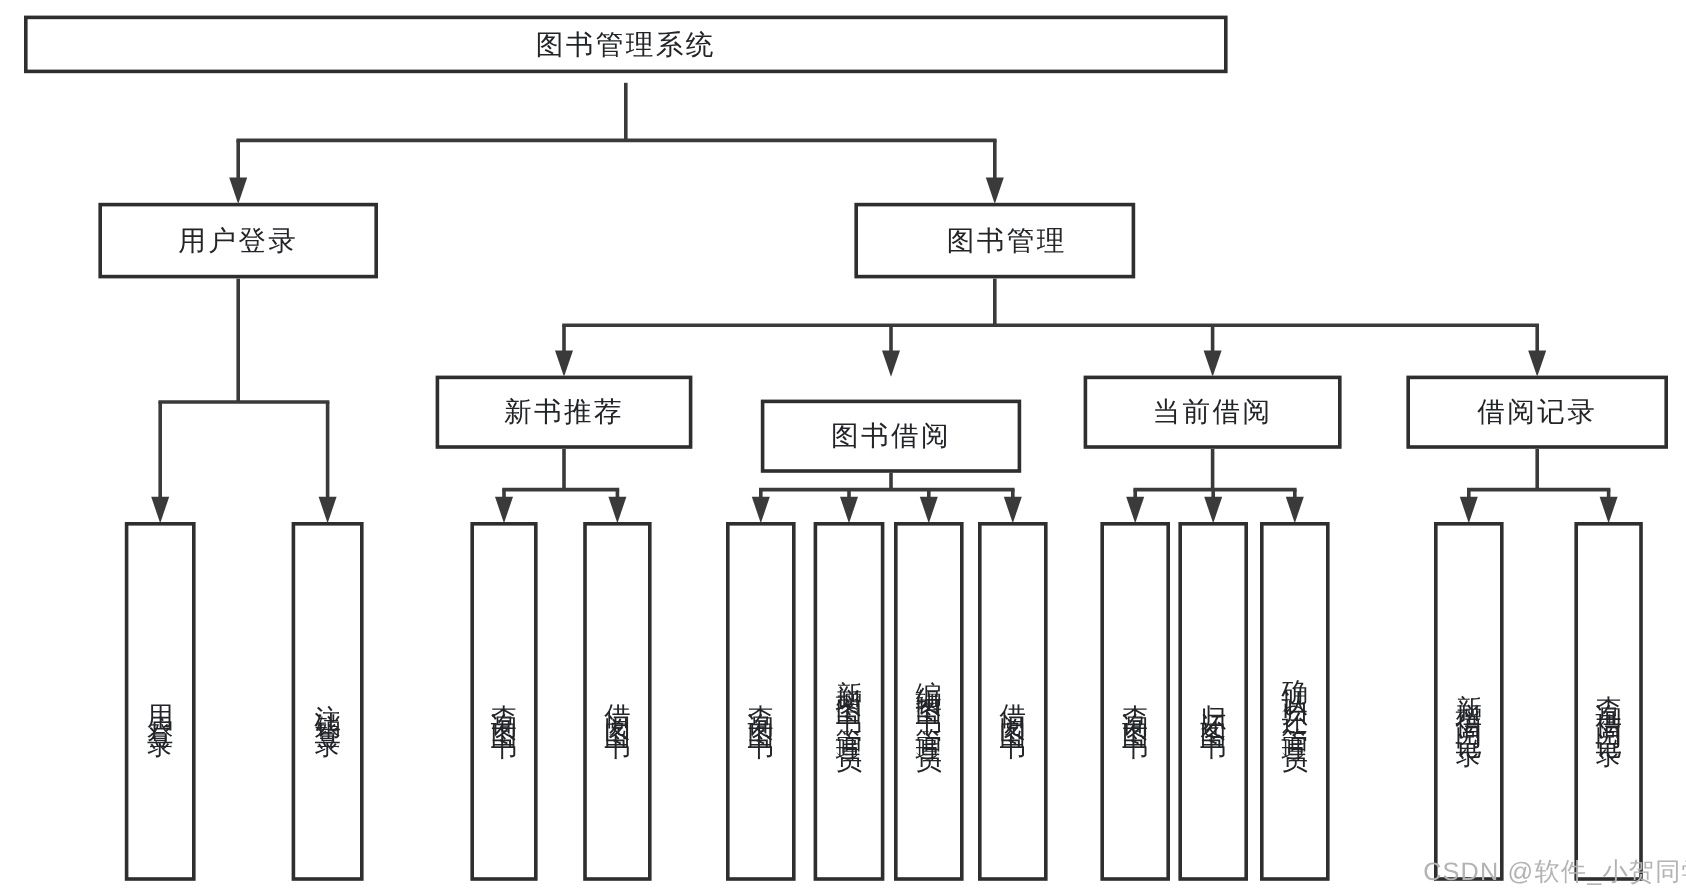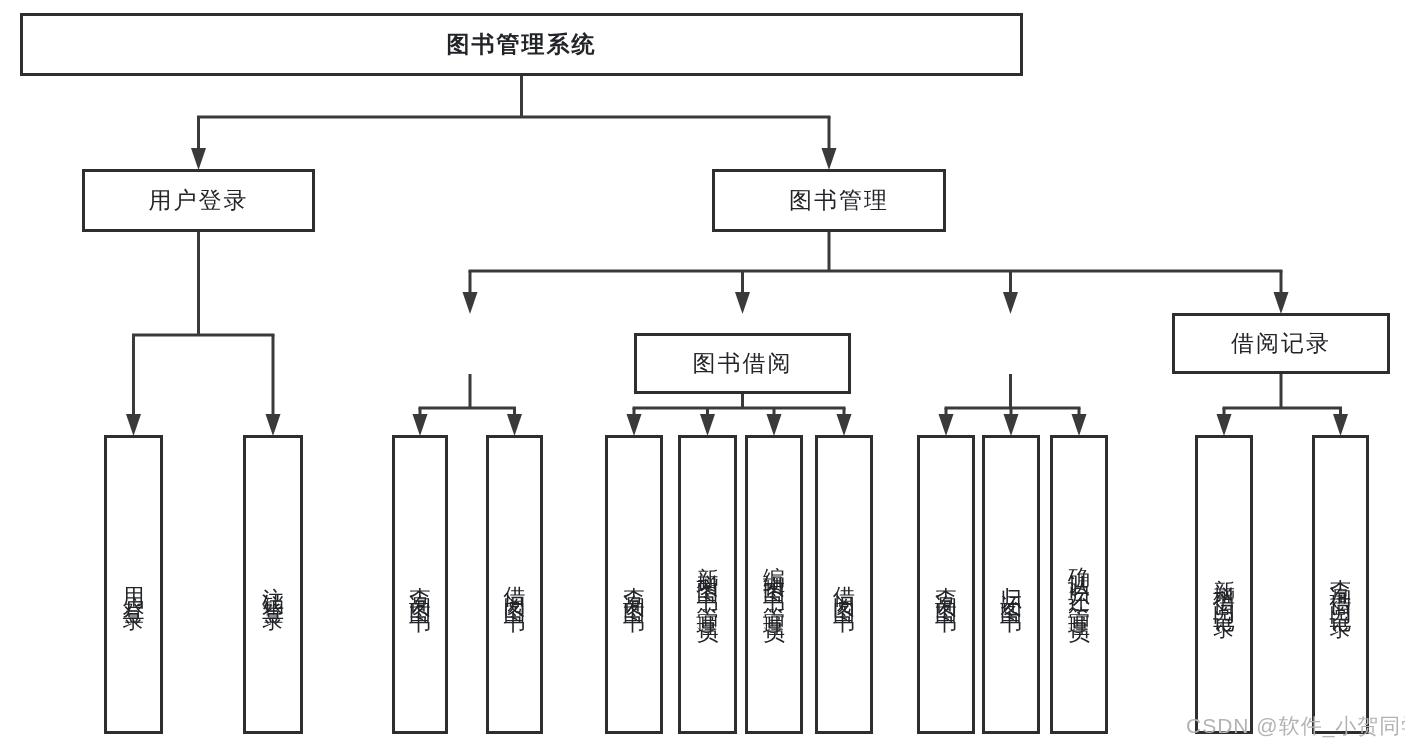--- a/index.html
+++ b/index.html
@@ -101,7 +101,7 @@
       <polygon points="1333,414 1348,414 1340.5,436" fill="#3a3a3a"></polygon>
     </svg>
   <div id="watermark">CSDN @软件_小贺同学</div>
-<div class="node" style="left: 20px; top: 13px; width: 1003px; height: 63px; font-weight: bold;">图书管理系统</div>
+<div class="node" style="left: 20px; top: 13px; width: 1003px; height: 48px;">图书管理系统</div>
     <div class="node" style="left: 82px; top: 169px; width: 233px; height: 63px;">用户登录</div>
     <div class="node" style="left: 712px; top: 169px; width: 234px; height: 63px; padding-left: 20px;">图书管理</div>
     <div class="node" style="left: 634px; top: 313px; width: 217px; height: 61px; margin-top: 20px;">图书借阅</div>

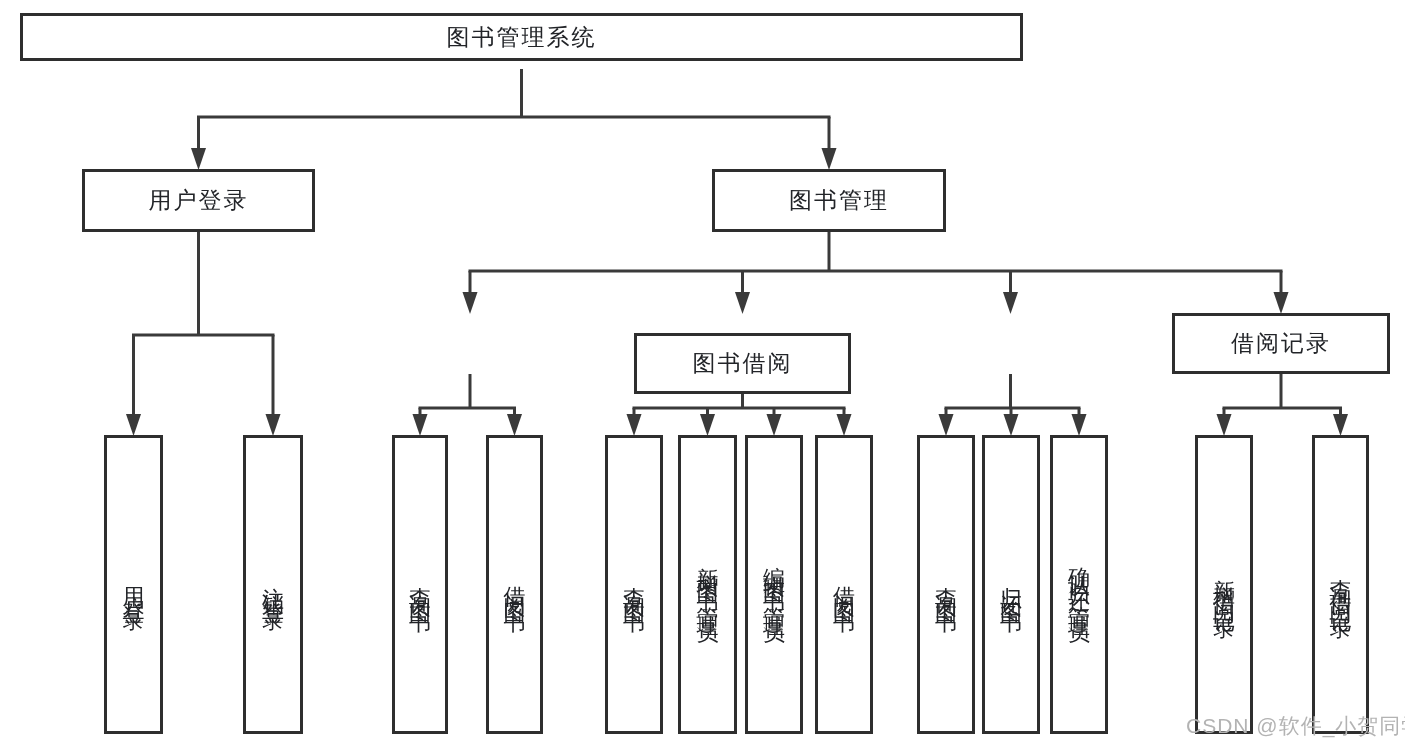--- a/index.html
+++ b/index.html
@@ -104,6 +104,7 @@
 <div class="node" style="left: 20px; top: 13px; width: 1003px; height: 48px;">图书管理系统</div>
     <div class="node" style="left: 82px; top: 169px; width: 233px; height: 63px;">用户登录</div>
     <div class="node" style="left: 712px; top: 169px; width: 234px; height: 63px; padding-left: 20px;">图书管理</div>
+    <div class="node" style="left: 363px; top: 313px; width: 214px; height: 61px;">新书推荐</div>
     <div class="node" style="left: 634px; top: 313px; width: 217px; height: 61px; margin-top: 20px;">图书借阅</div>
     <div class="node" style="left: 1172px; top: 313px; width: 218px; height: 61px;">借阅记录</div>
     <div class="node vertical" style="left: 104px; top: 435px; width: 59px; height: 299px;">用户登录</div>

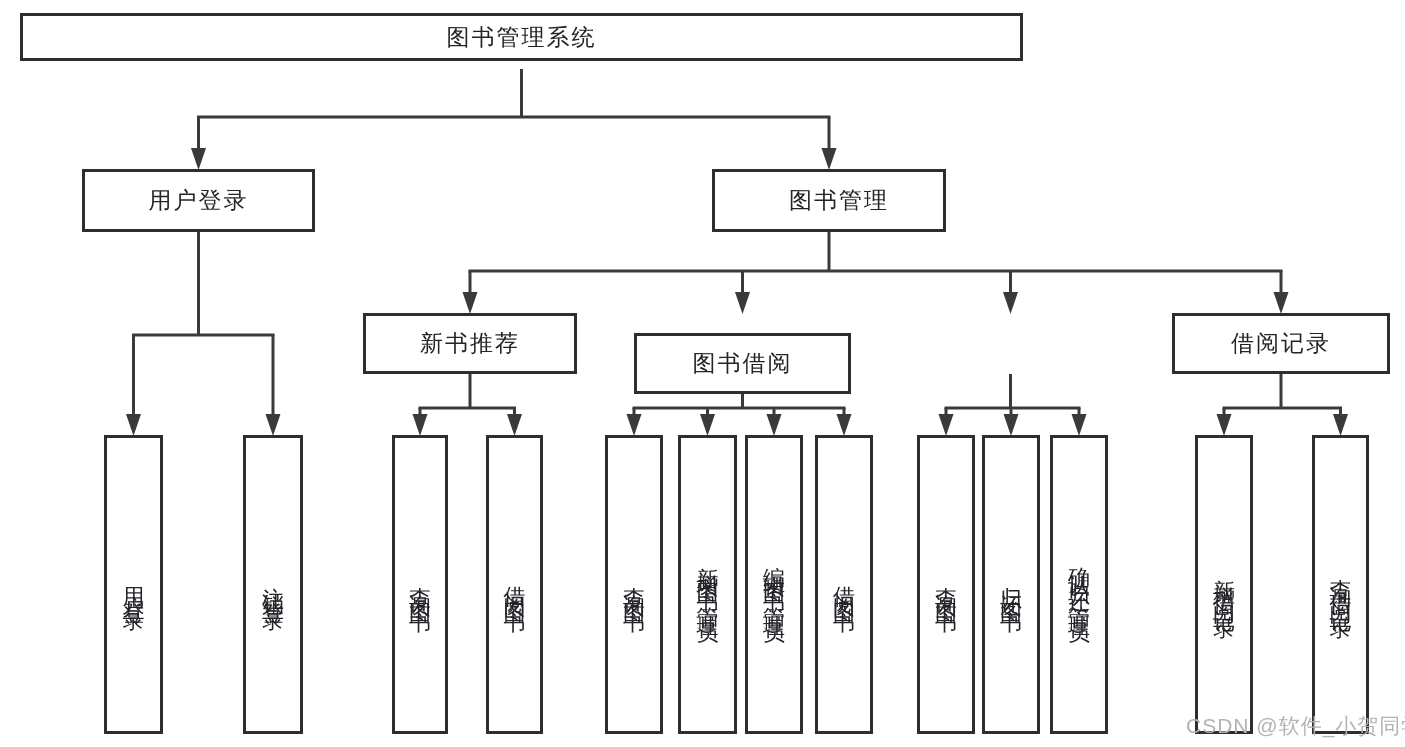--- a/index.html
+++ b/index.html
@@ -106,6 +106,7 @@
     <div class="node" style="left: 712px; top: 169px; width: 234px; height: 63px; padding-left: 20px;">图书管理</div>
     <div class="node" style="left: 363px; top: 313px; width: 214px; height: 61px;">新书推荐</div>
     <div class="node" style="left: 634px; top: 313px; width: 217px; height: 61px; margin-top: 20px;">图书借阅</div>
+    <div class="node" style="left: 903px; top: 313px; width: 215px; height: 61px;">当前借阅</div>
     <div class="node" style="left: 1172px; top: 313px; width: 218px; height: 61px;">借阅记录</div>
     <div class="node vertical" style="left: 104px; top: 435px; width: 59px; height: 299px;">用户登录</div>
     <div class="node vertical" style="left: 243px; top: 435px; width: 60px; height: 299px;">注销登录</div>

